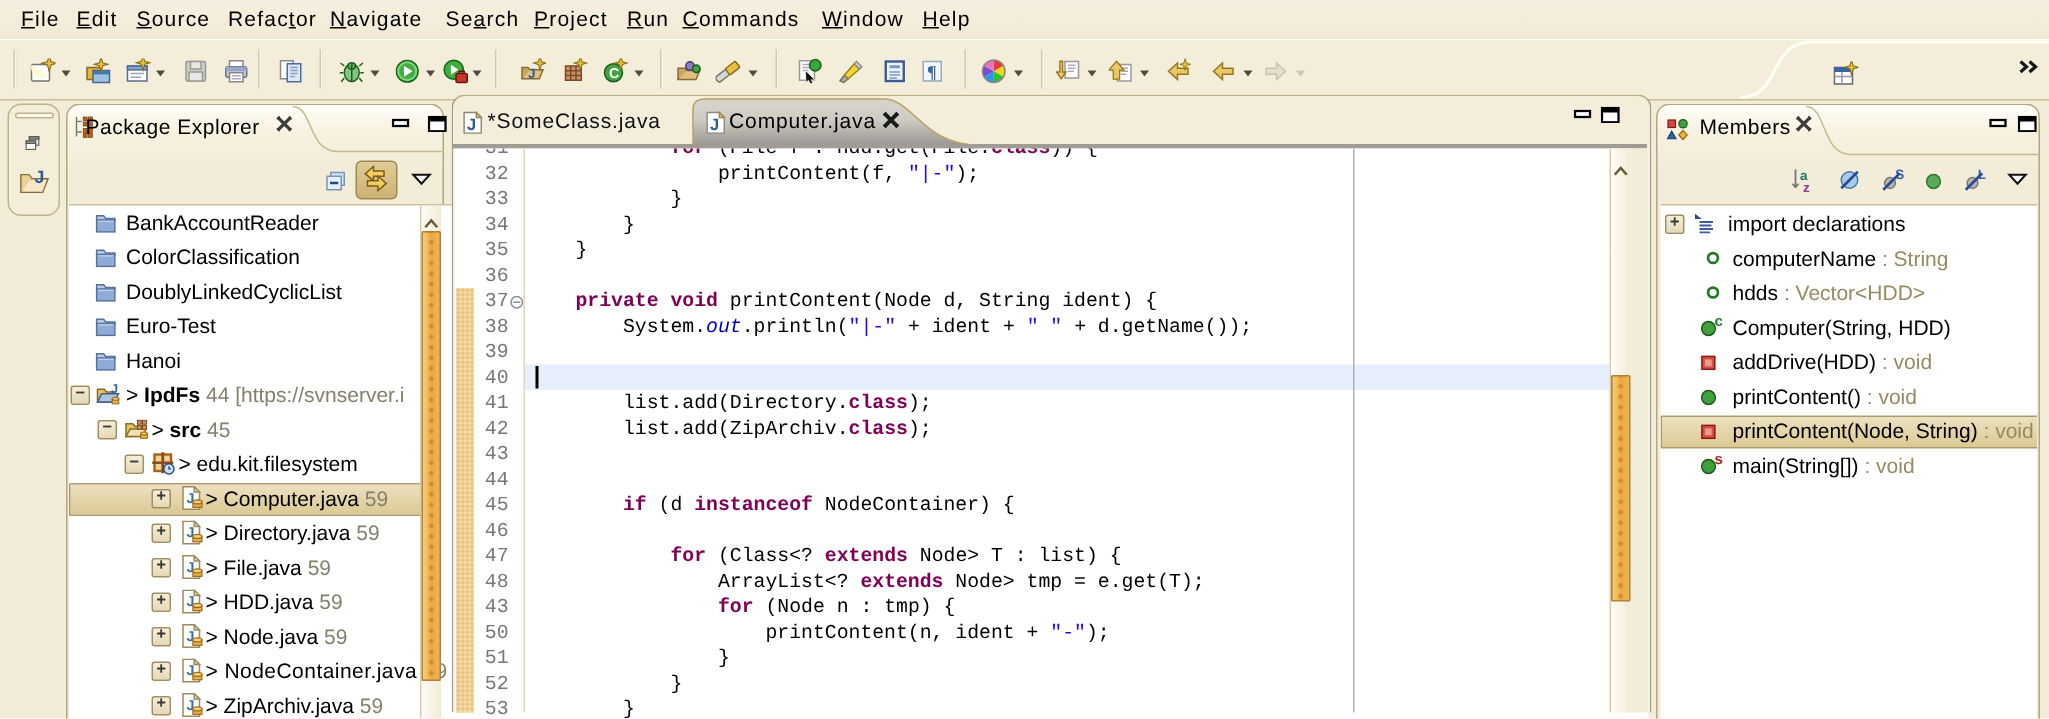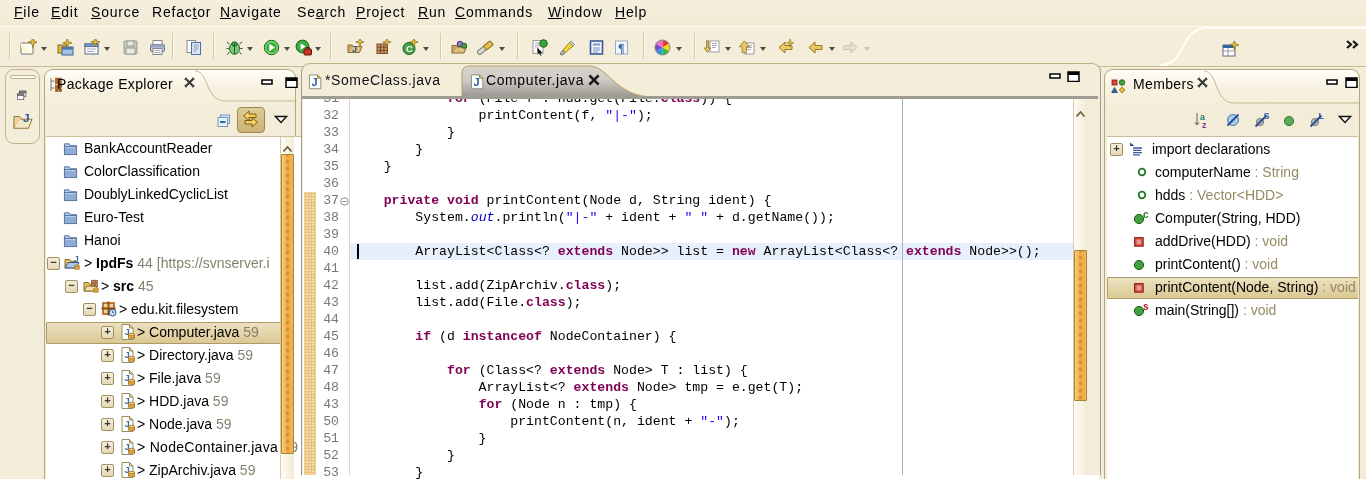--- a/index.html
+++ b/index.html
@@ -529,7 +529,6 @@
     <div class="cl" style="top:59px">    }</div>
     <div class="cl" style="top:93px">    <b>private</b> <b>void</b> printContent(Node d, String ident) {</div>
     <div class="cl" style="top:110px">        System.<i>out</i>.println(<span class="st">"|-"</span> + ident + <span class="st">" "</span> + d.getName());</div>
-    <div class="cl" style="top:144px">        ArrayList&lt;Class&lt;? <b>extends</b> Node&gt;&gt; list = <b>new</b> ArrayList&lt;Class&lt;? <b>extends</b> Node&gt;&gt;();</div>
     <div class="cl" style="top:178px">        list.add(ZipArchiv.<b>class</b>);</div>
     <div class="cl" style="top:195px">        list.add(File.<b>class</b>);</div>
     <div class="cl" style="top:229px">        <b>if</b> (d <b>instanceof</b> NodeContainer) {</div>

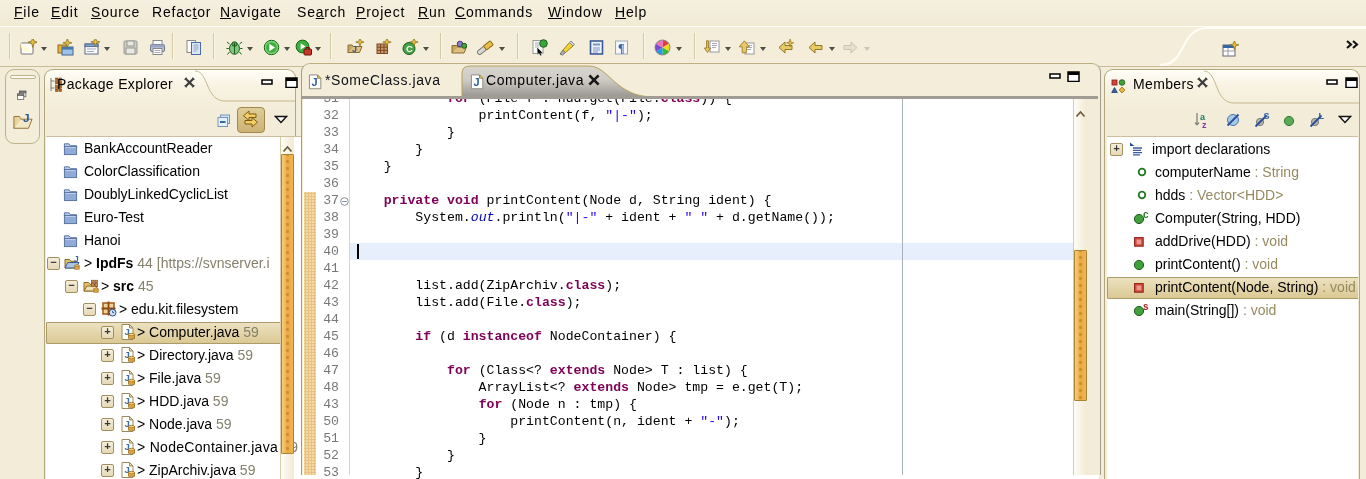--- a/index.html
+++ b/index.html
@@ -529,6 +529,7 @@
     <div class="cl" style="top:59px">    }</div>
     <div class="cl" style="top:93px">    <b>private</b> <b>void</b> printContent(Node d, String ident) {</div>
     <div class="cl" style="top:110px">        System.<i>out</i>.println(<span class="st">"|-"</span> + ident + <span class="st">" "</span> + d.getName());</div>
+    <div class="cl" style="top:161px">        list.add(Directory.<b>class</b>);</div>
     <div class="cl" style="top:178px">        list.add(ZipArchiv.<b>class</b>);</div>
     <div class="cl" style="top:195px">        list.add(File.<b>class</b>);</div>
     <div class="cl" style="top:229px">        <b>if</b> (d <b>instanceof</b> NodeContainer) {</div>

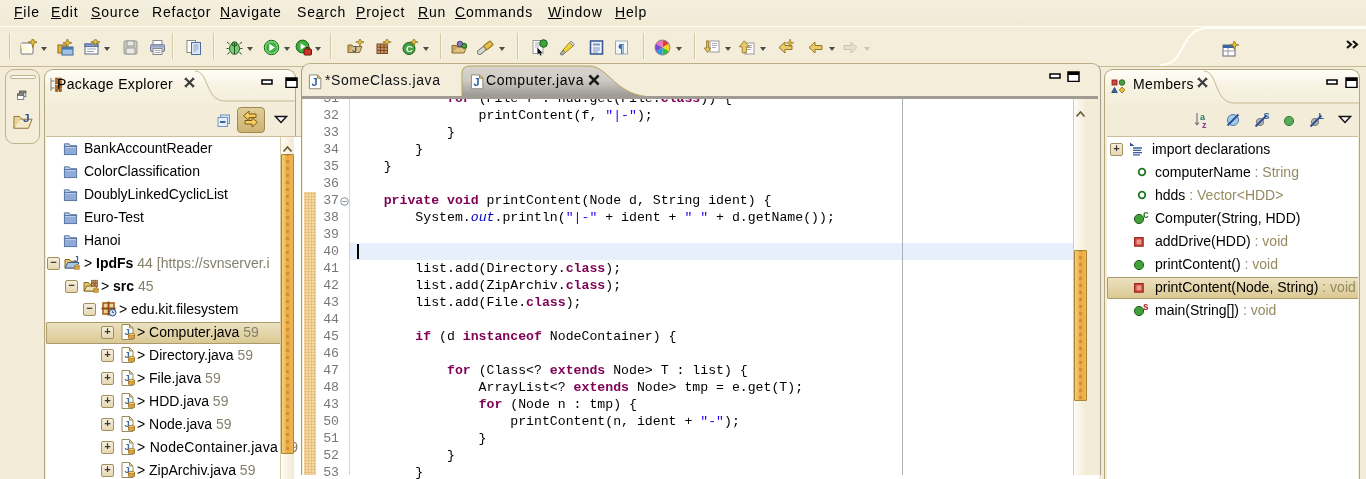--- a/index.html
+++ b/index.html
@@ -531,7 +531,6 @@
     <div class="cl" style="top:110px">        System.<i>out</i>.println(<span class="st">"|-"</span> + ident + <span class="st">" "</span> + d.getName());</div>
     <div class="cl" style="top:161px">        list.add(Directory.<b>class</b>);</div>
     <div class="cl" style="top:178px">        list.add(ZipArchiv.<b>class</b>);</div>
-    <div class="cl" style="top:195px">        list.add(File.<b>class</b>);</div>
     <div class="cl" style="top:229px">        <b>if</b> (d <b>instanceof</b> NodeContainer) {</div>
     <div class="cl" style="top:263px">            <b>for</b> (Class&lt;? <b>extends</b> Node&gt; T : list) {</div>
     <div class="cl" style="top:280px">                ArrayList&lt;? <b>extends</b> Node&gt; tmp = e.get(T);</div>

